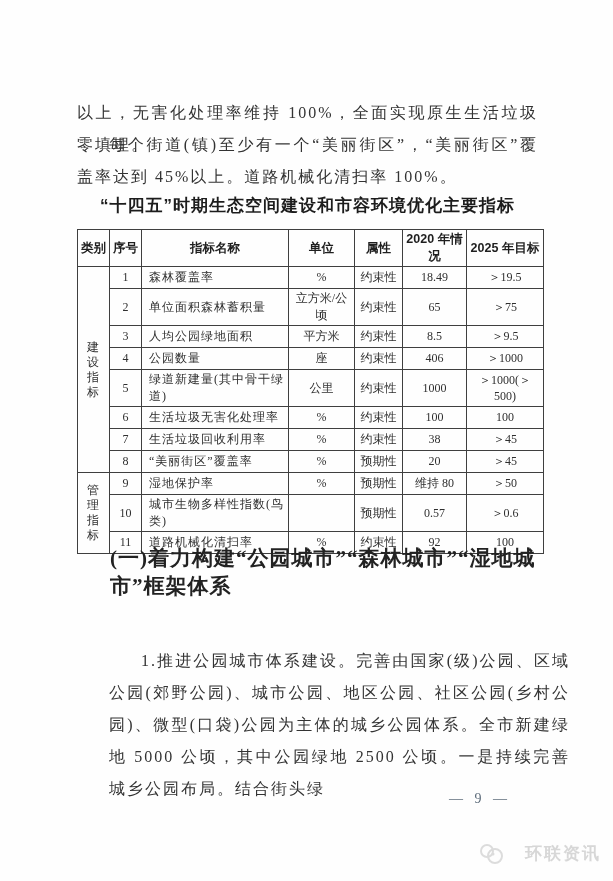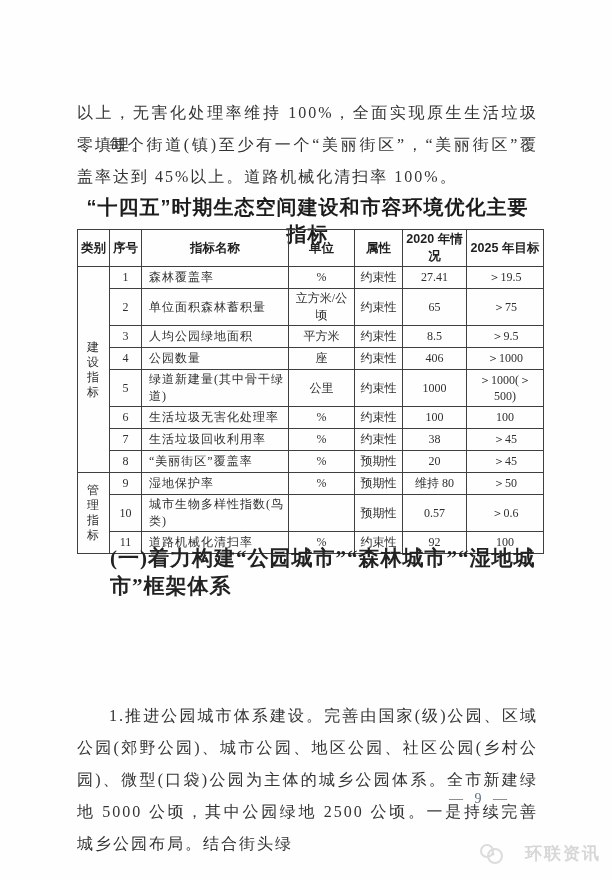--- a/index.html
+++ b/index.html
@@ -27,7 +27,7 @@
     text-align:center;
     font-family:"Liberation Sans","DejaVu Sans",sans-serif;
     font-weight:bold;
-    font-size:20px;
+    font-size:17px;
     color:#1c1c1c;
     letter-spacing:1px;
   }

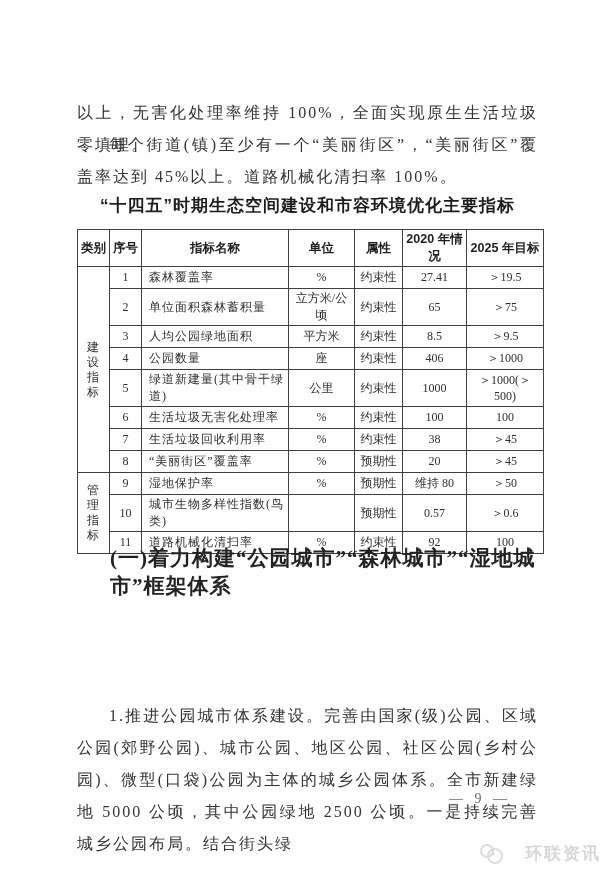--- a/index.html
+++ b/index.html
@@ -138,7 +138,7 @@
           <td class="name-cell">森林覆盖率</td>
           <td>%</td>
           <td>约束性</td>
-          <td>27.41</td>
+          <td>18.49</td>
           <td>＞19.5</td>
         </tr>
         <tr>

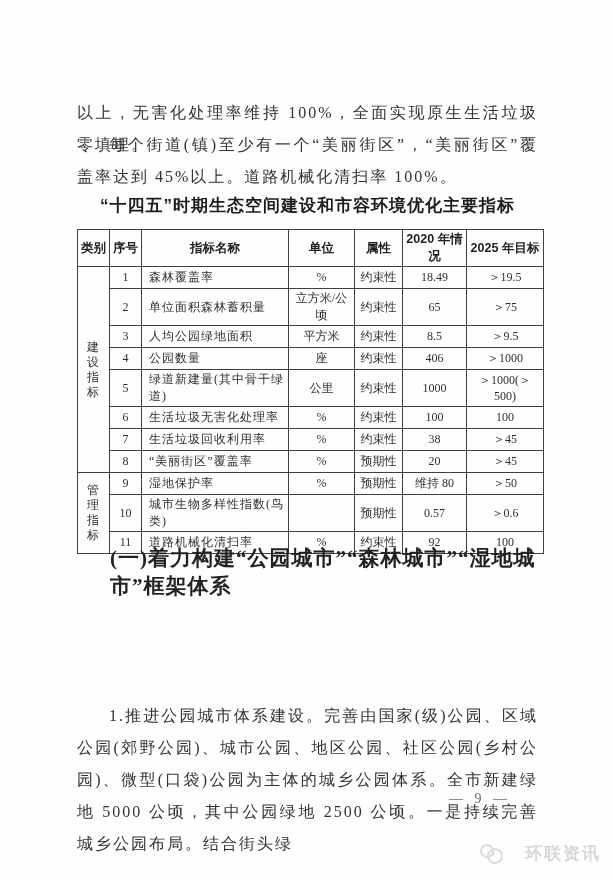--- a/index.html
+++ b/index.html
@@ -229,7 +229,7 @@
   <div class="abs heading-2" style="top:544px;">(一)着力构建“公园城市”“森林城市”“湿地城市”框架体系</div>
 
 
-  <div class="abs body-text indent" style="top:700px;">1.推进公园城市体系建设。完善由国家(级)公园、区域公园(郊野公园)、城市公园、地区公园、社区公园(乡村公园)、微型(口袋)公园为主体的城乡公园体系。全市新建绿地 5000 公顷，其中公园绿地 2500 公顷。一是持续完善城乡公园布局。结合街头绿</div>
+  <div class="abs body-text indent" style="top:645px;margin-left:32px;">1.推进公园城市体系建设。完善由国家(级)公园、区域公园(郊野公园)、城市公园、地区公园、社区公园(乡村公园)、微型(口袋)公园为主体的城乡公园体系。全市新建绿地 5000 公顷，其中公园绿地 2500 公顷。一是持续完善城乡公园布局。结合街头绿</div>
 
   <div class="abs page-number" style="top:791px;">— 9 —</div>
 

